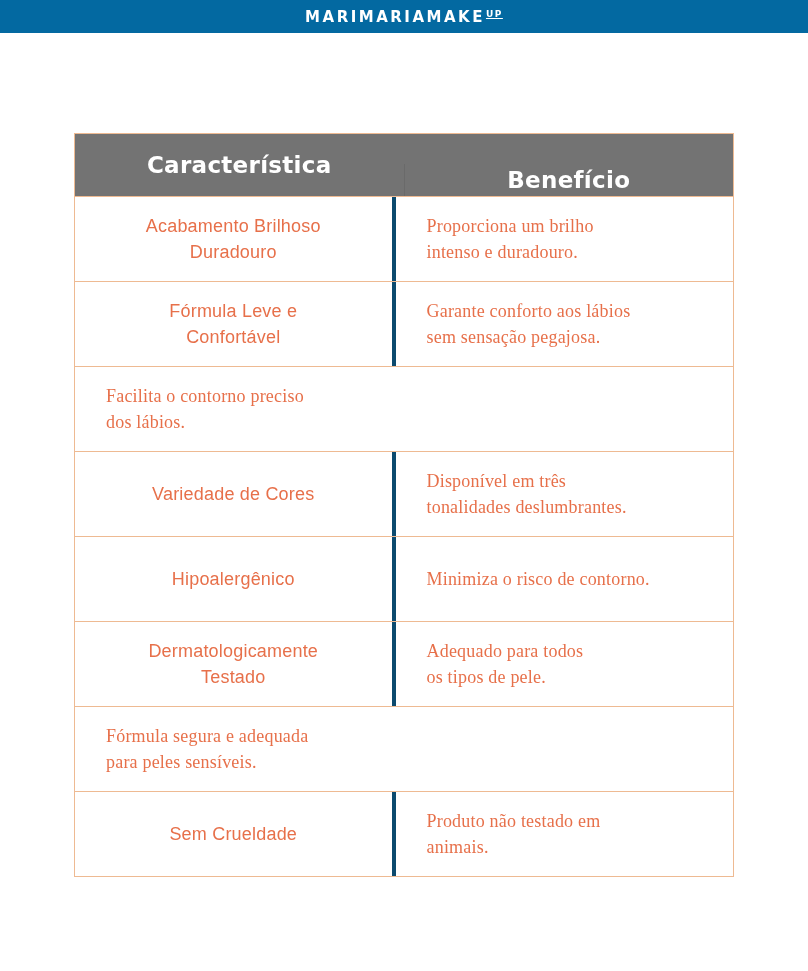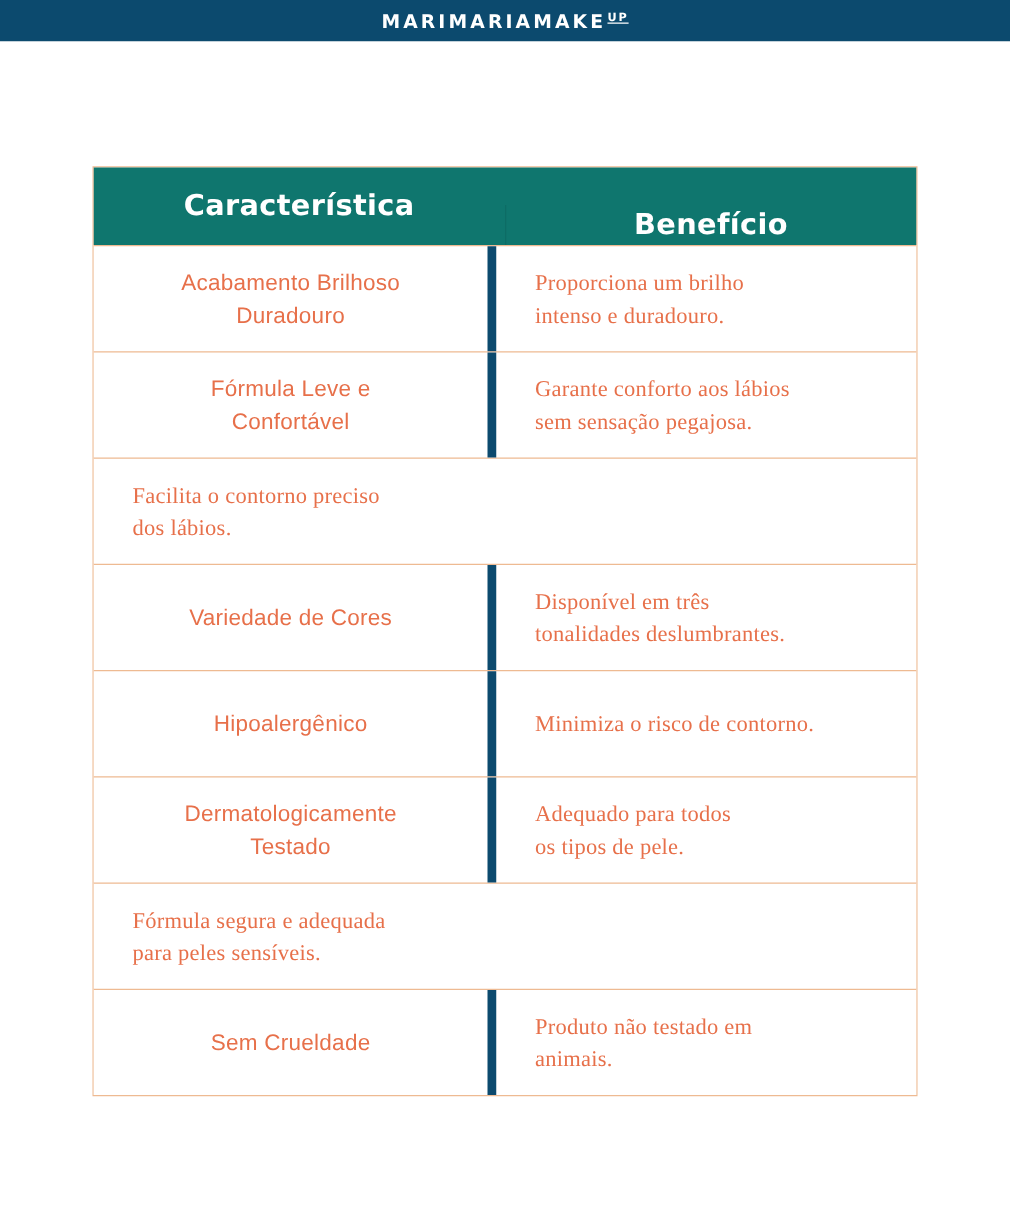--- a/index.html
+++ b/index.html
@@ -13,7 +13,7 @@
   .banner {
     width: 100%;
     height: 33px;
-    background: #0c4a6e;
+    background: #0369a1;
     display: flex;
     align-items: center;
     justify-content: center;

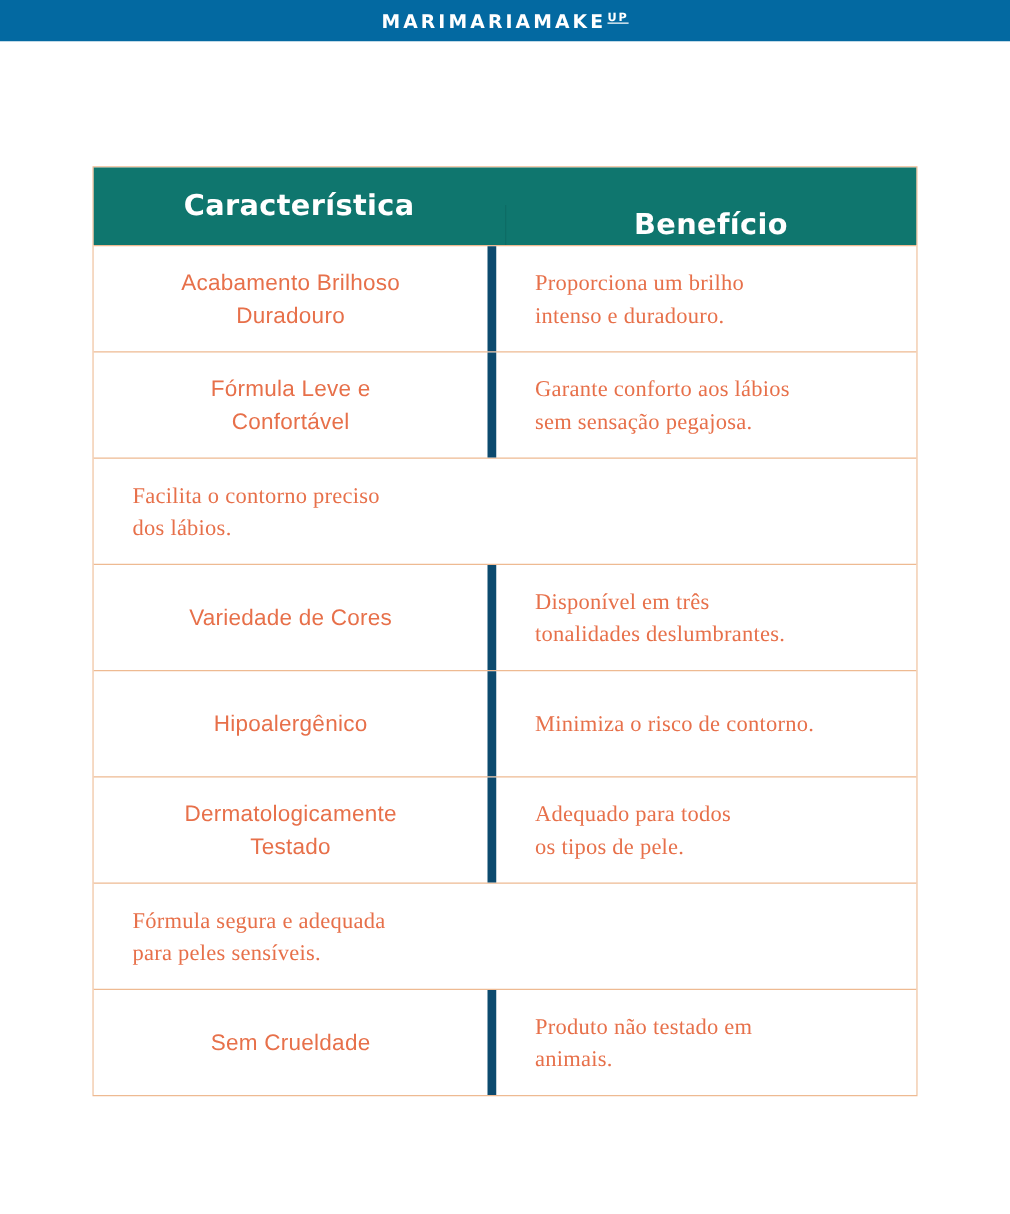--- a/index.html
+++ b/index.html
@@ -44,7 +44,7 @@
   .thead {
     display: flex;
     height: 62px;
-    background: #0f766e;
+    background: #737373;
   }
   .th {
     flex: 1;

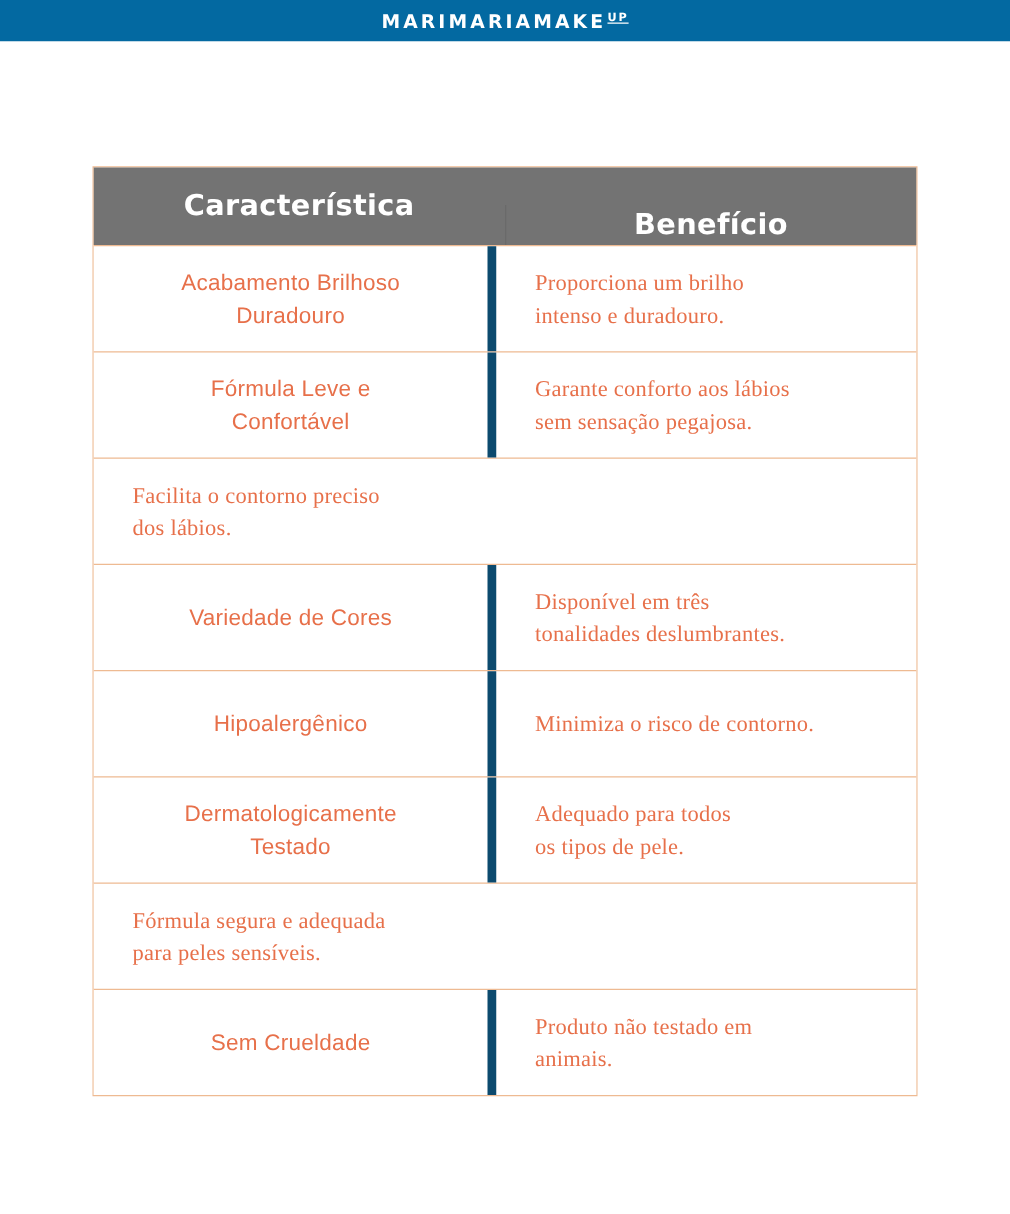--- a/index.html
+++ b/index.html
@@ -77,7 +77,7 @@
   .td.feature {
     justify-content: center;
     text-align: center;
-    border-right: 7px solid #0c4a6e;
+    border-right: 4px solid #0c4a6e;
     padding: 0 12px;
   }
   .td.benefit {

